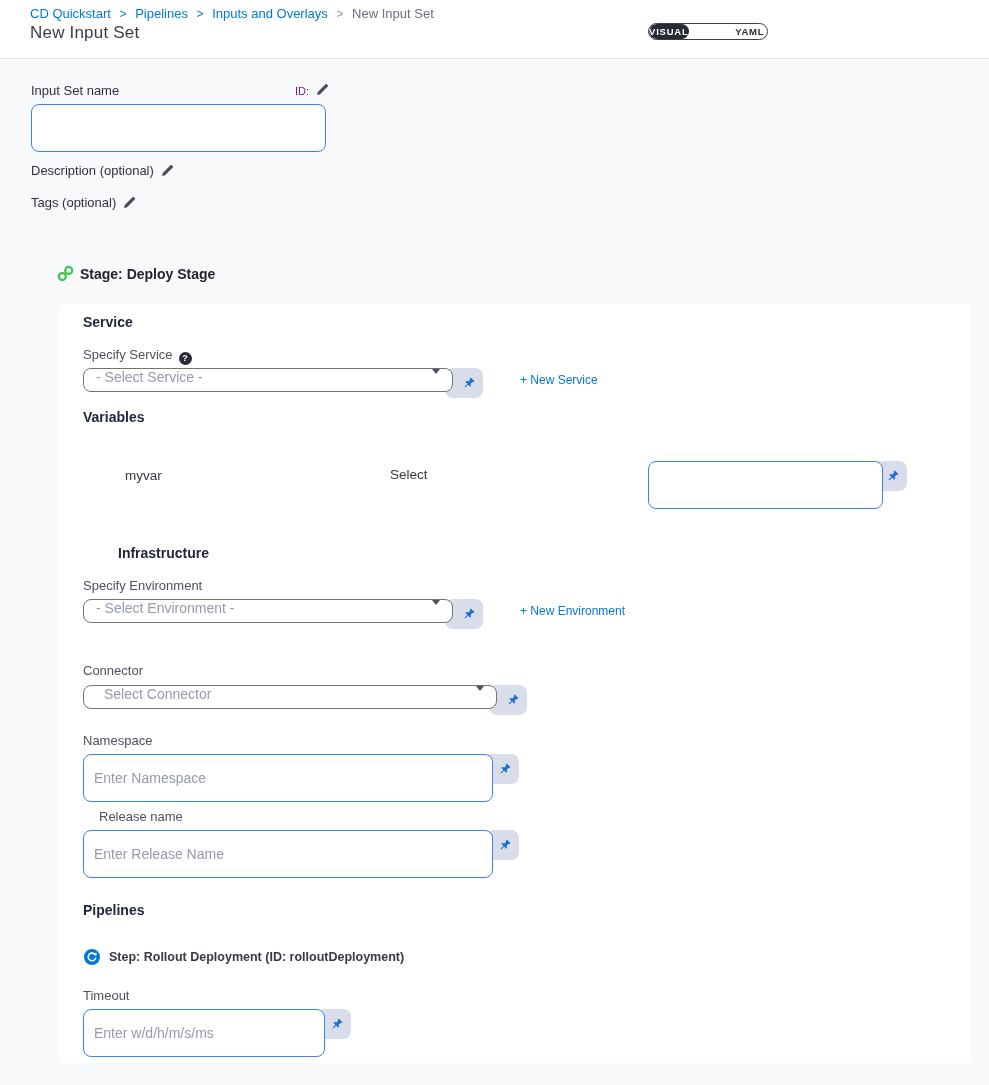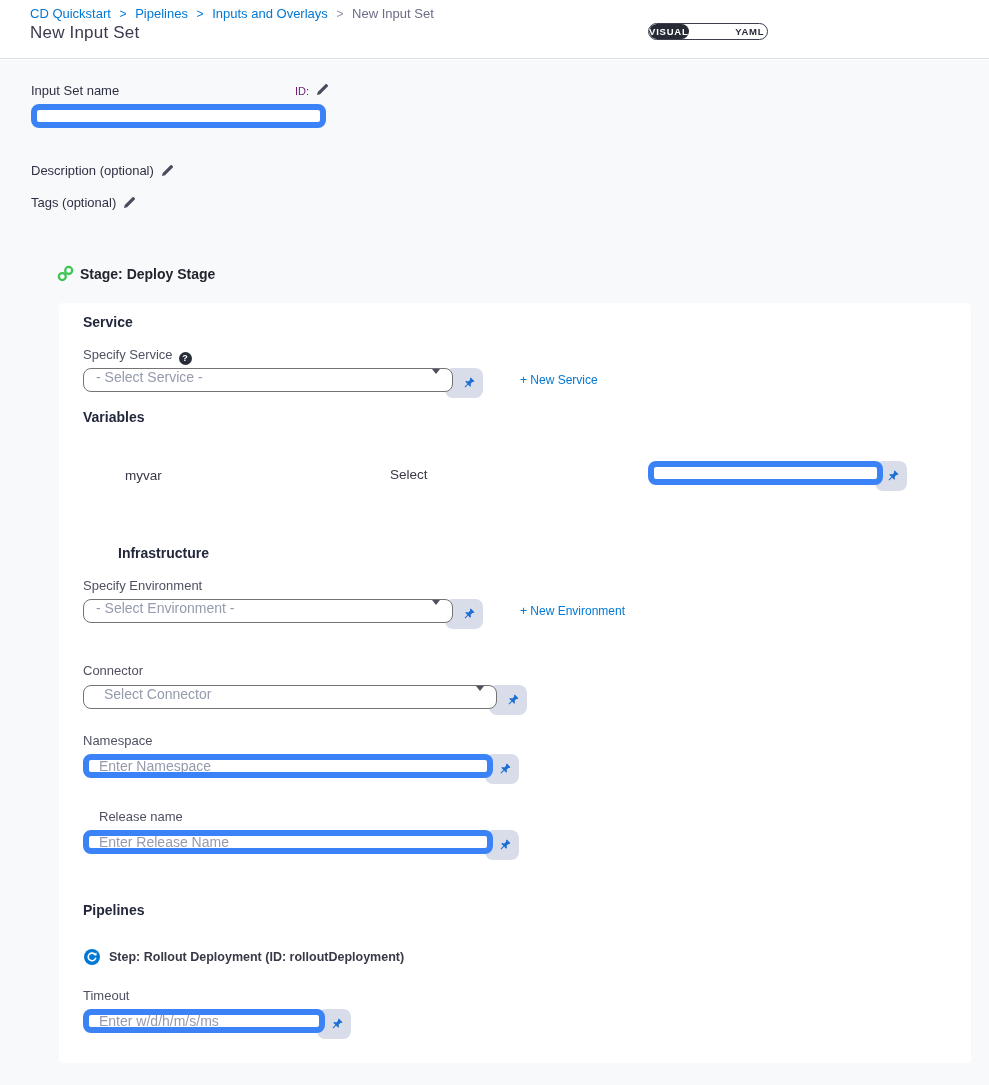--- a/index.html
+++ b/index.html
@@ -32,7 +32,7 @@
   .label-dark { font-size:13px; color:#2e3044; white-space:nowrap; }
   .heading { font-size:14px; font-weight:700; color:#22273c; white-space:nowrap; }
   .pencil { display:inline-block; vertical-align:-2px; margin-left:7px; cursor:pointer; }
-  .text-input { height:24px; border:6px solid #3b82f6; border-radius:8px; background:#fff;
+  .text-input { height:48px; border:1px solid #3b82f6; border-radius:8px; background:#fff;
     font-family:"Liberation Sans",sans-serif; font-size:14px; color:#22273c; padding:0 10px;
     outline:none; position:absolute; z-index:2; }
   .text-input::placeholder { color:#959aad; }

